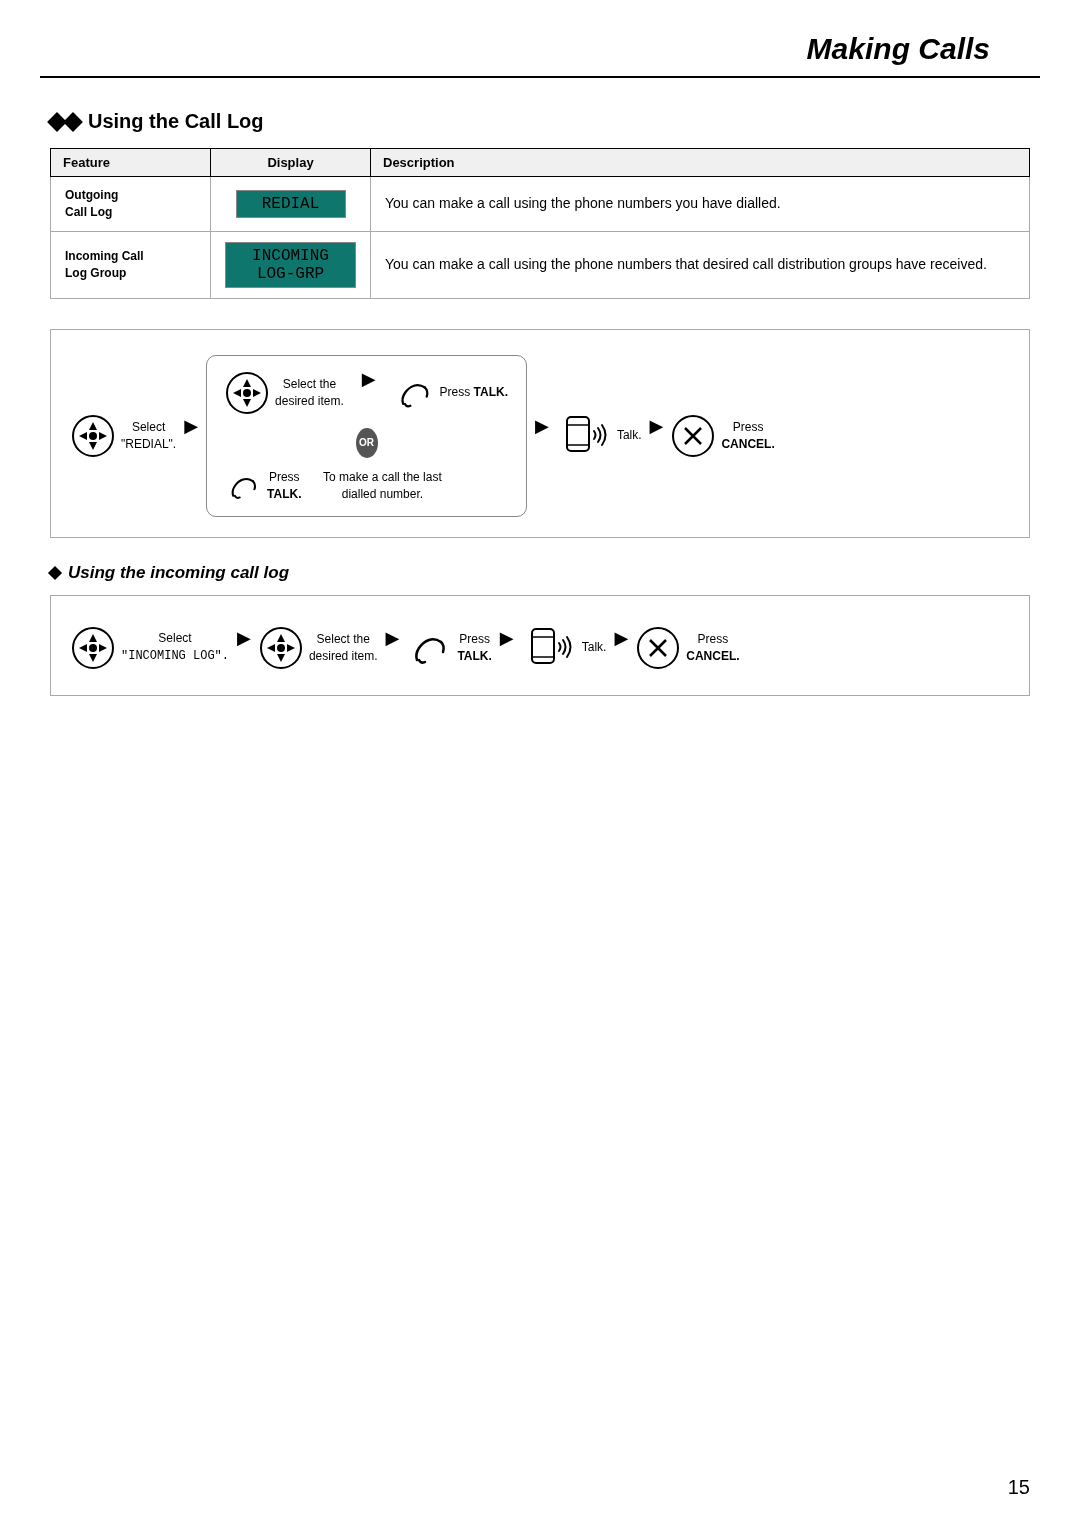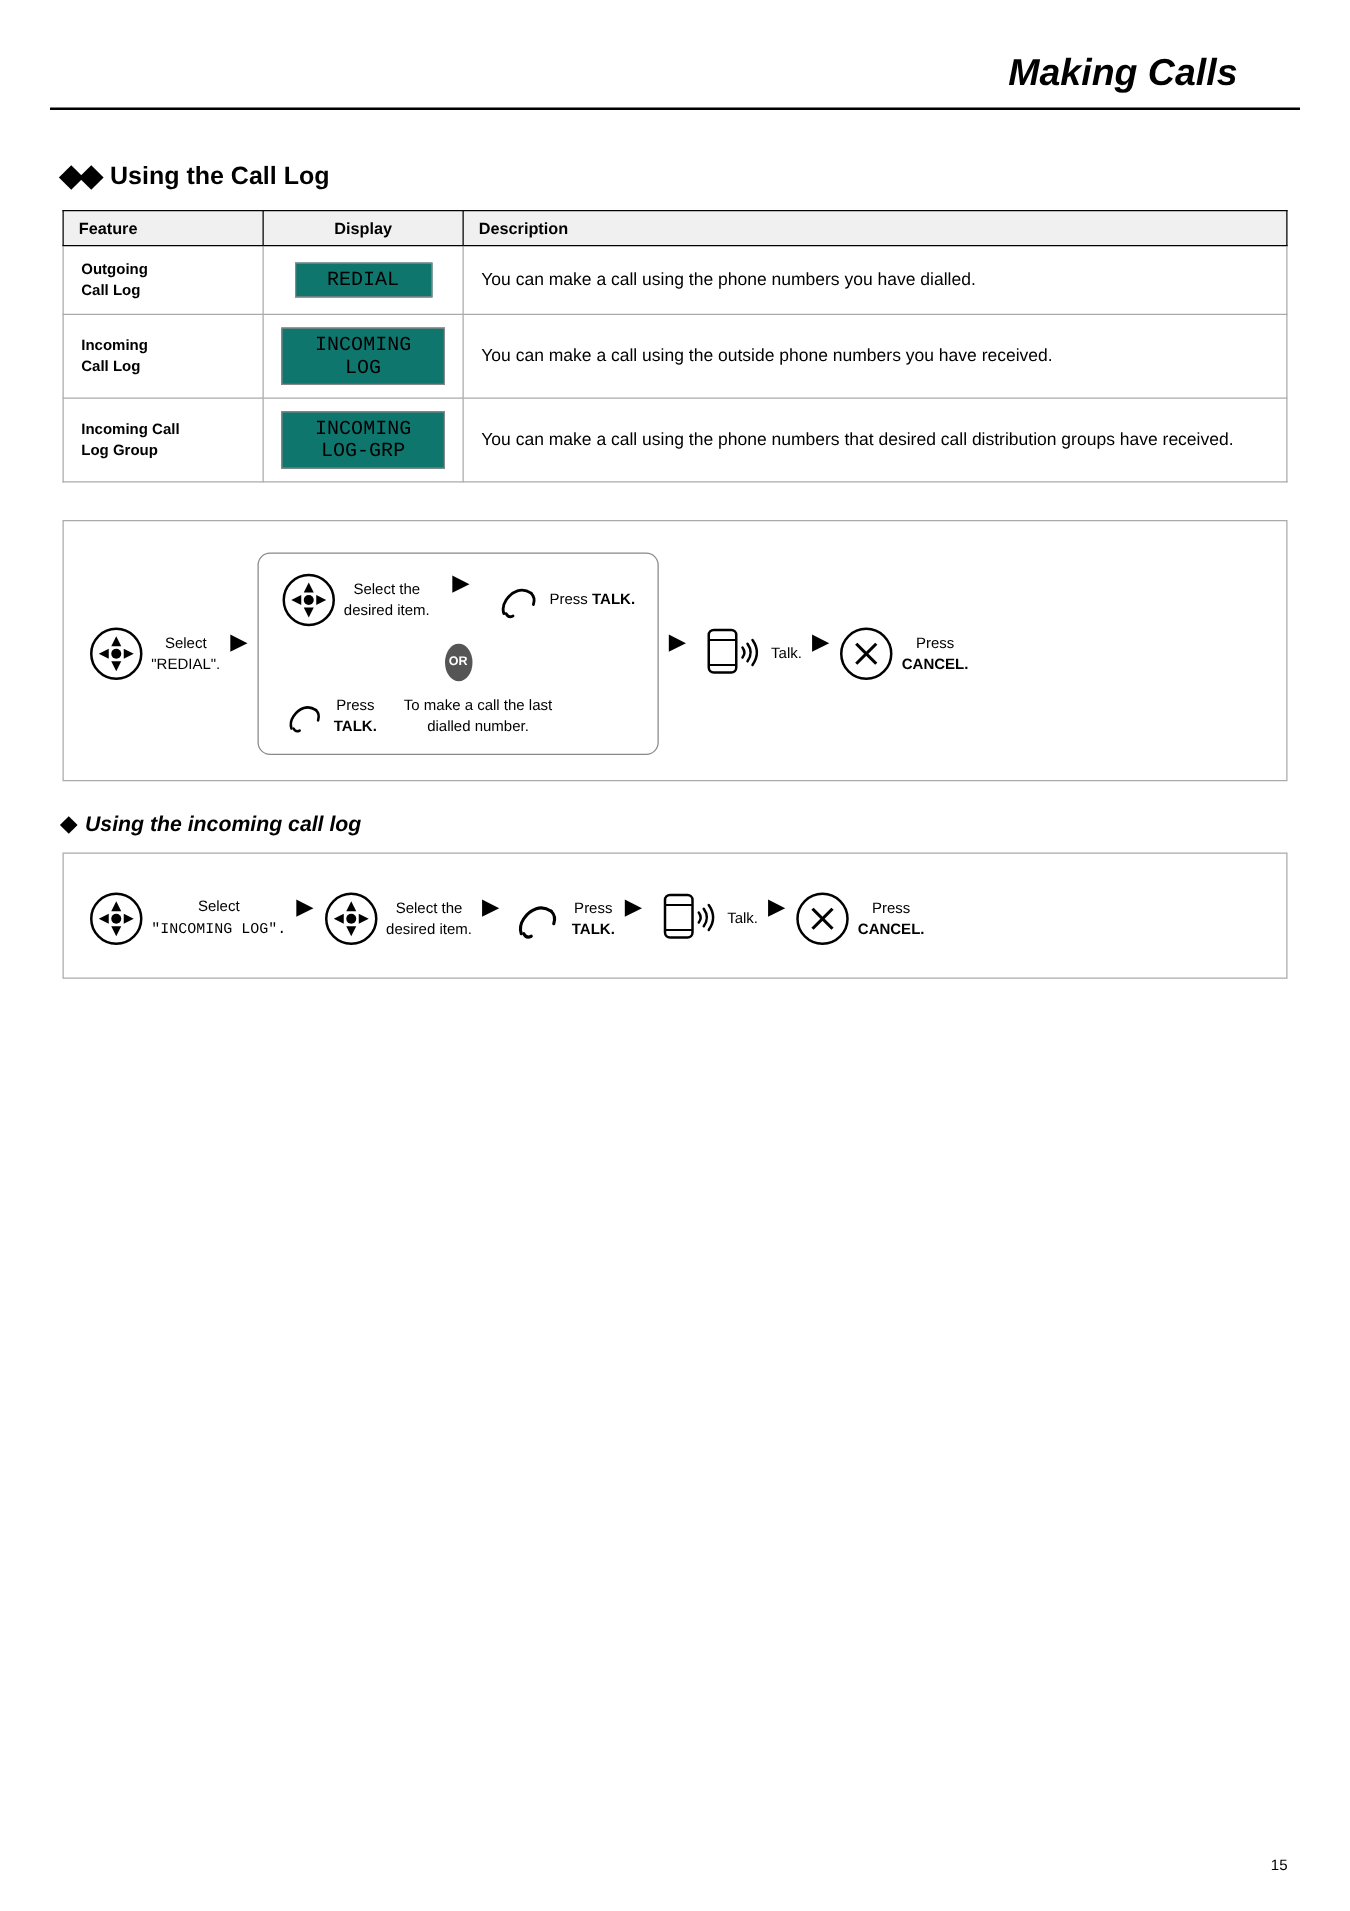--- a/index.html
+++ b/index.html
@@ -20,7 +20,7 @@
       font-weight: bold;
       padding: 30px 50px 10px 0;
       border-bottom: 2px solid #000;
-      margin: 12px 40px;
+      margin: 2px 40px;
     }
 
     .content-area {

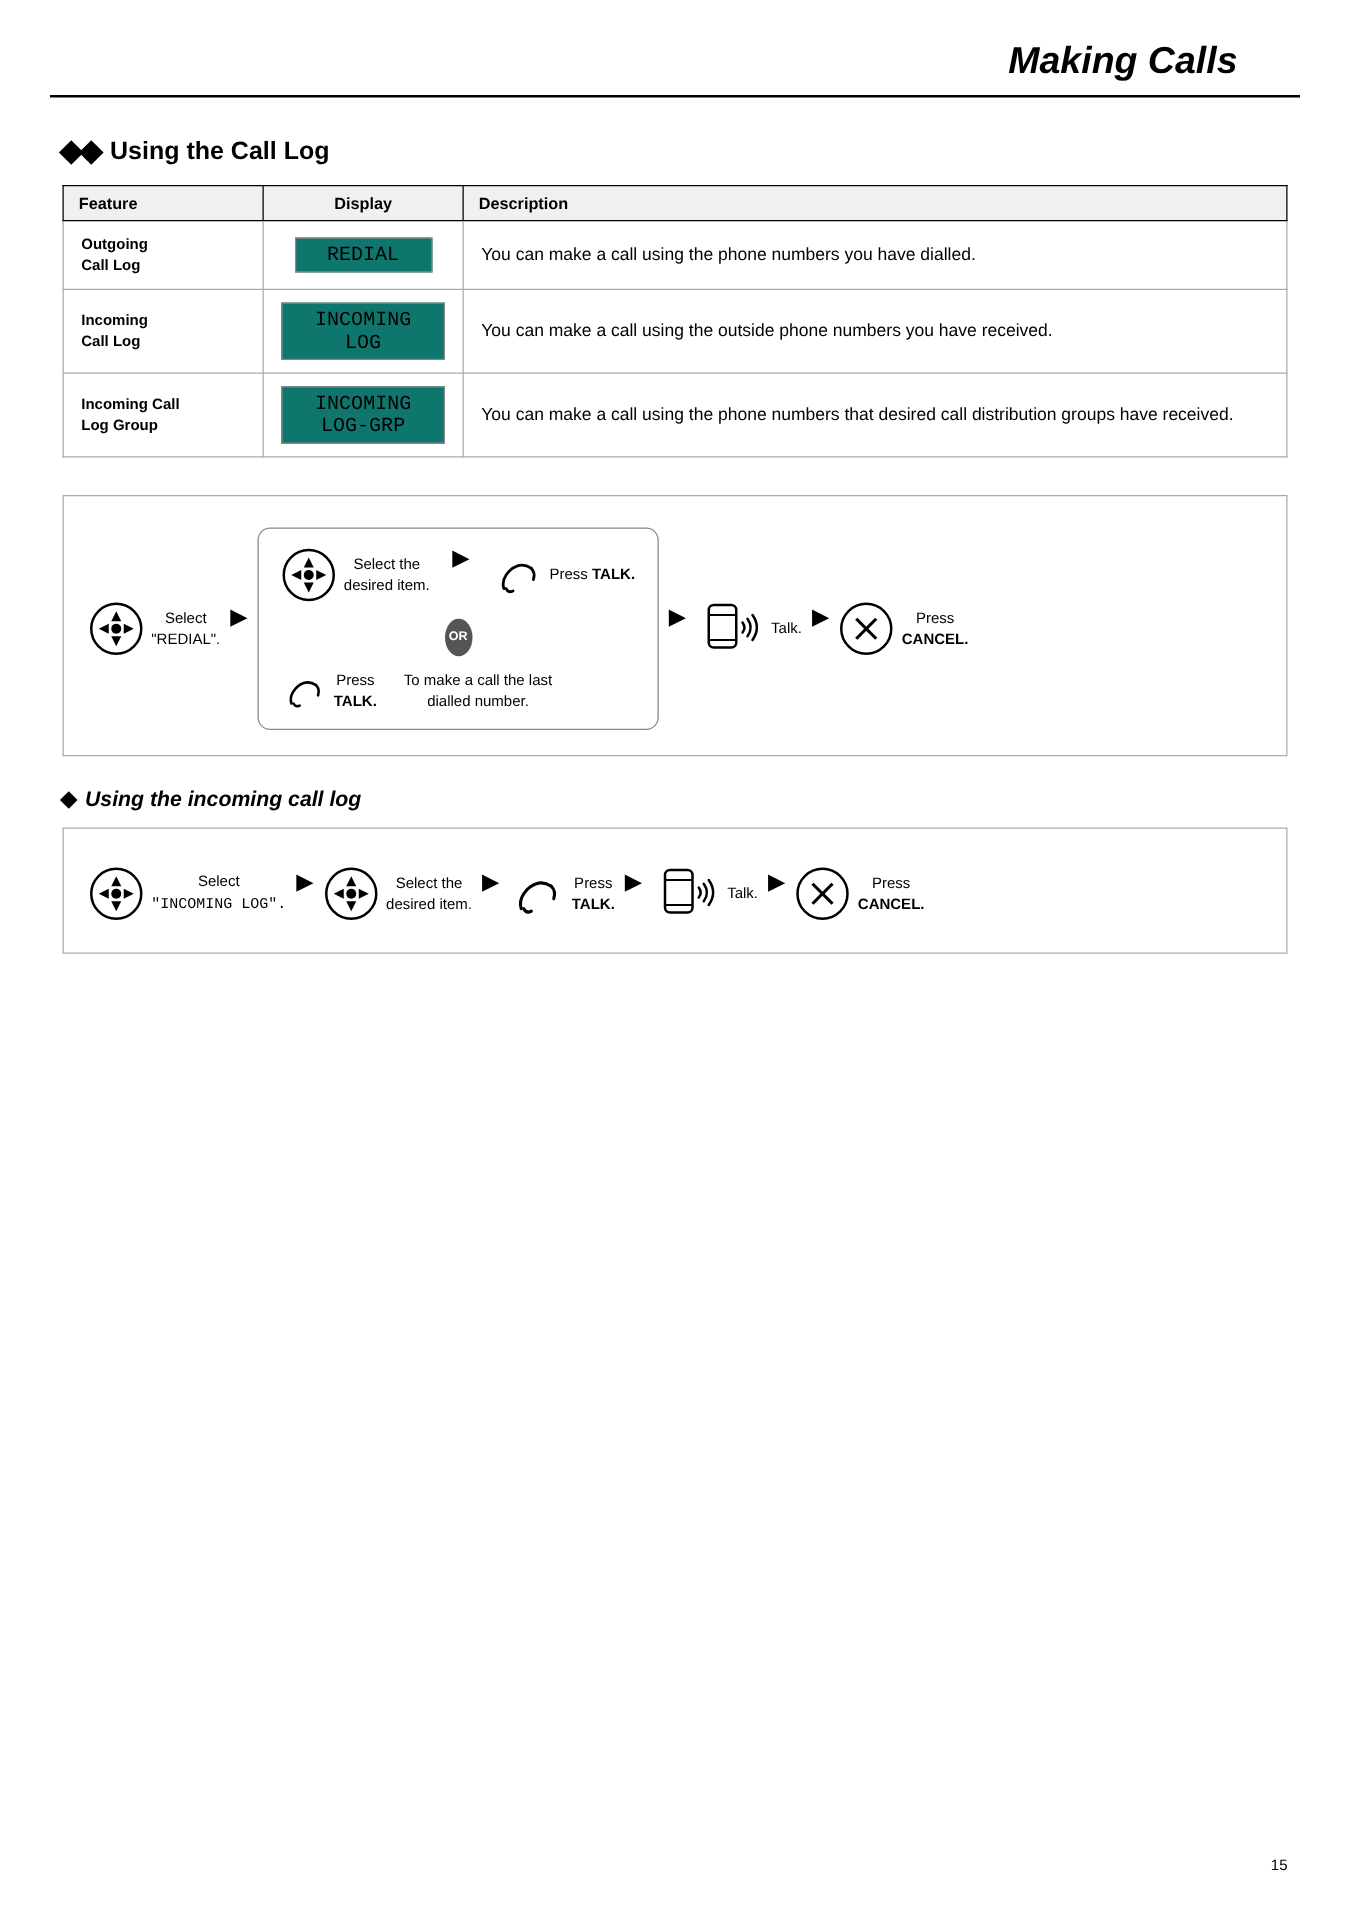--- a/index.html
+++ b/index.html
@@ -254,13 +254,6 @@
           <span class="display-box">REDIAL</span>
         </td>
         <td class="desc-cell">You can make a call using the phone numbers you have dialled.</td>
-      </tr>
-      <tr>
-        <td class="feature-cell">Incoming<br>Call Log</td>
-        <td class="display-cell">
-          <span class="display-box">INCOMING LOG</span>
-        </td>
-        <td class="desc-cell">You can make a call using the outside phone numbers you have received.</td>
       </tr>
       <tr>
         <td class="feature-cell">Incoming Call<br>Log Group</td>

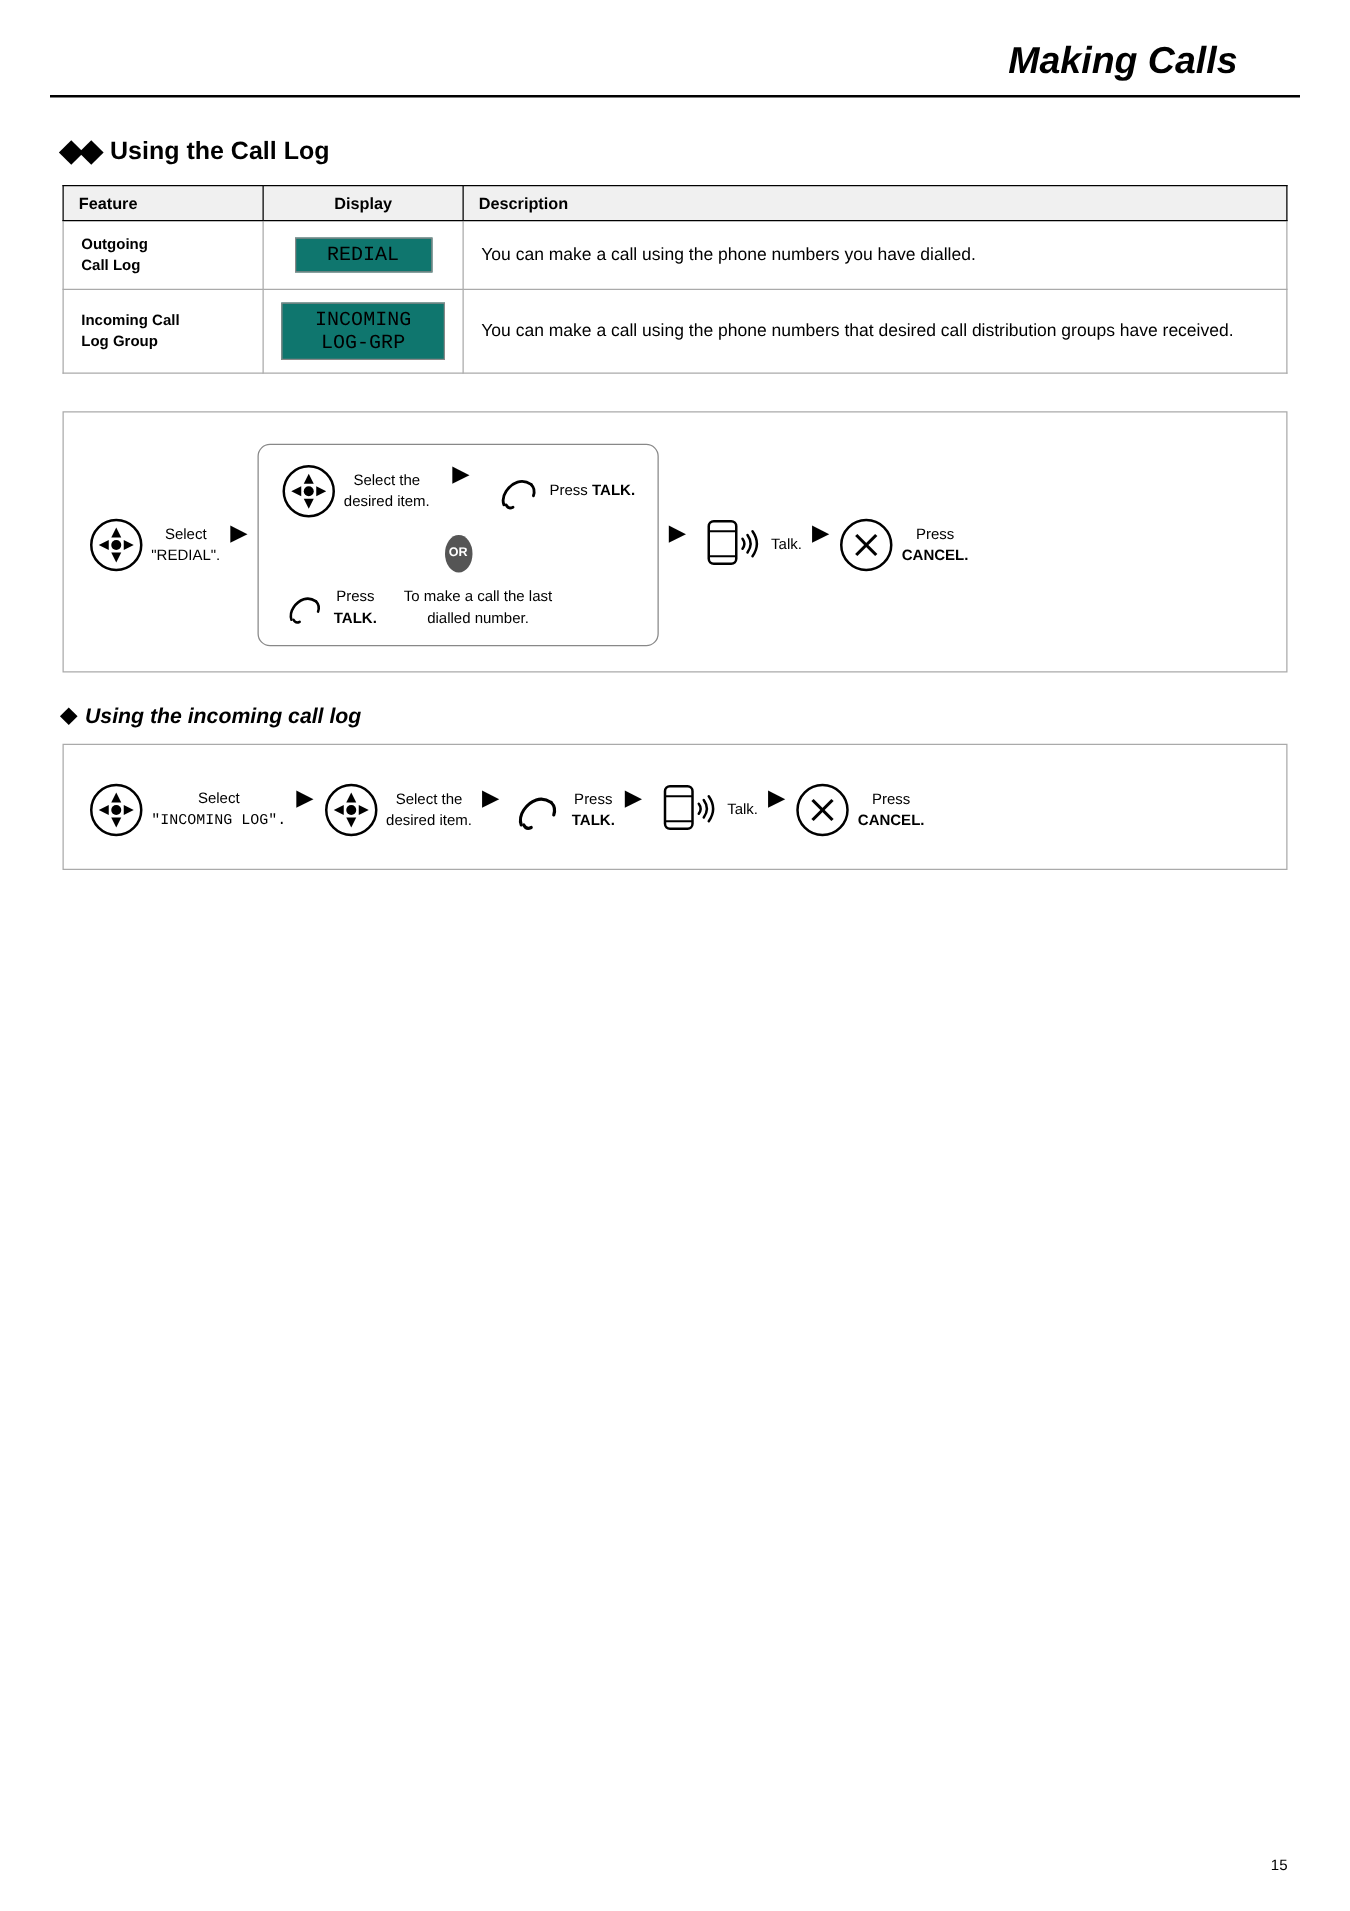--- a/index.html
+++ b/index.html
@@ -197,7 +197,7 @@
       position: absolute;
       bottom: 30px;
       right: 50px;
-      font-size: 12px;
+      font-size: 20px;
     }
 
     .outgoing-diagram {

